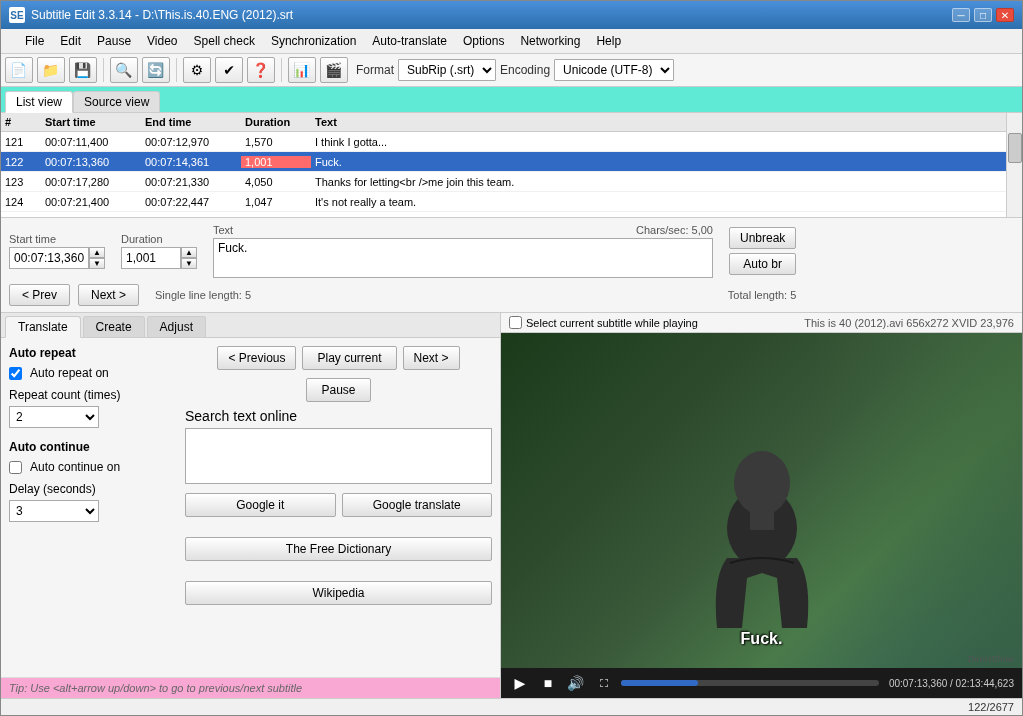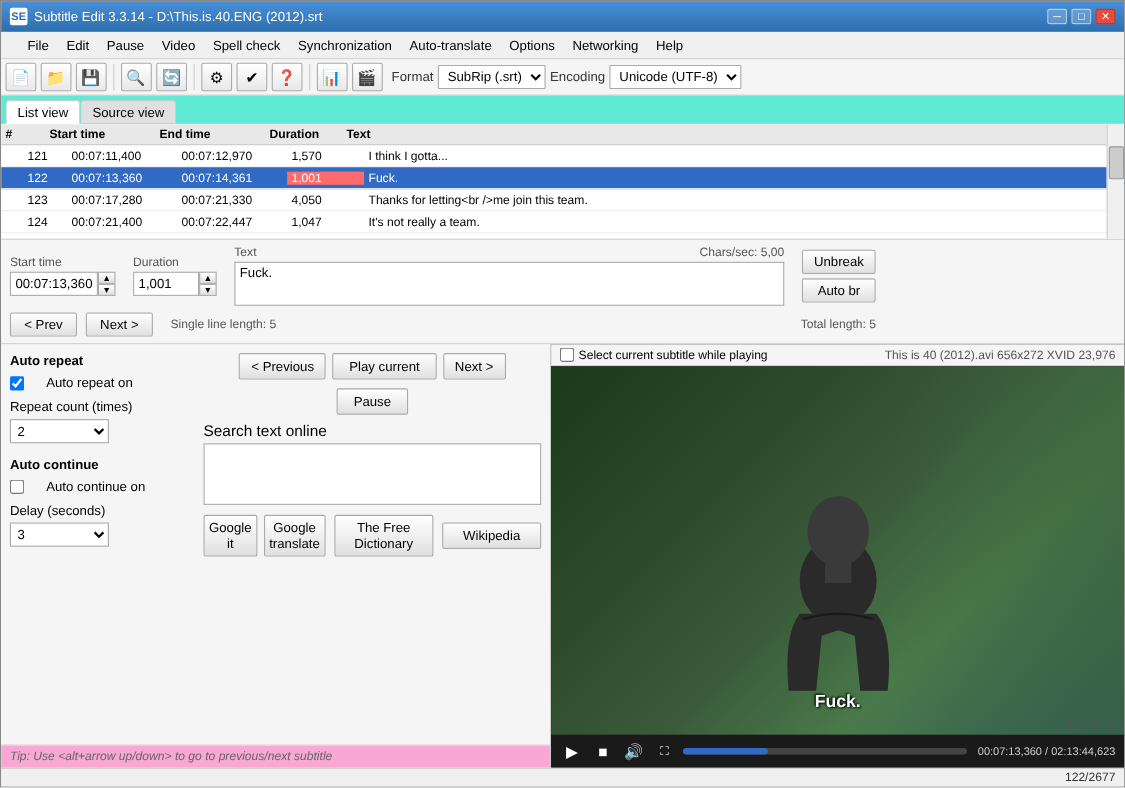--- a/index.html
+++ b/index.html
@@ -97,7 +97,7 @@
     .col-end { width: 100px; }
     .col-dur { width: 70px; }
     .col-text { flex: 1; }
-    .list-row { display: flex; align-items: center; height: 20px; font-size: 11px; border-bottom: 1px solid #f0f0f0; padding-left: 20px; }
+    .list-row { display: flex; align-items: center; height: 20px; font-size: 11px; border-bottom: 1px solid #f0f0f0; }
     .list-row.selected { background: #316ac5; color: white; }
     .list-row.selected .col { color: white; }
     .scroll-indicator { position: absolute; right: 0; top: 0; width: 16px; height: 100%; background: #f0f0f0; border-left: 1px solid #ccc; }

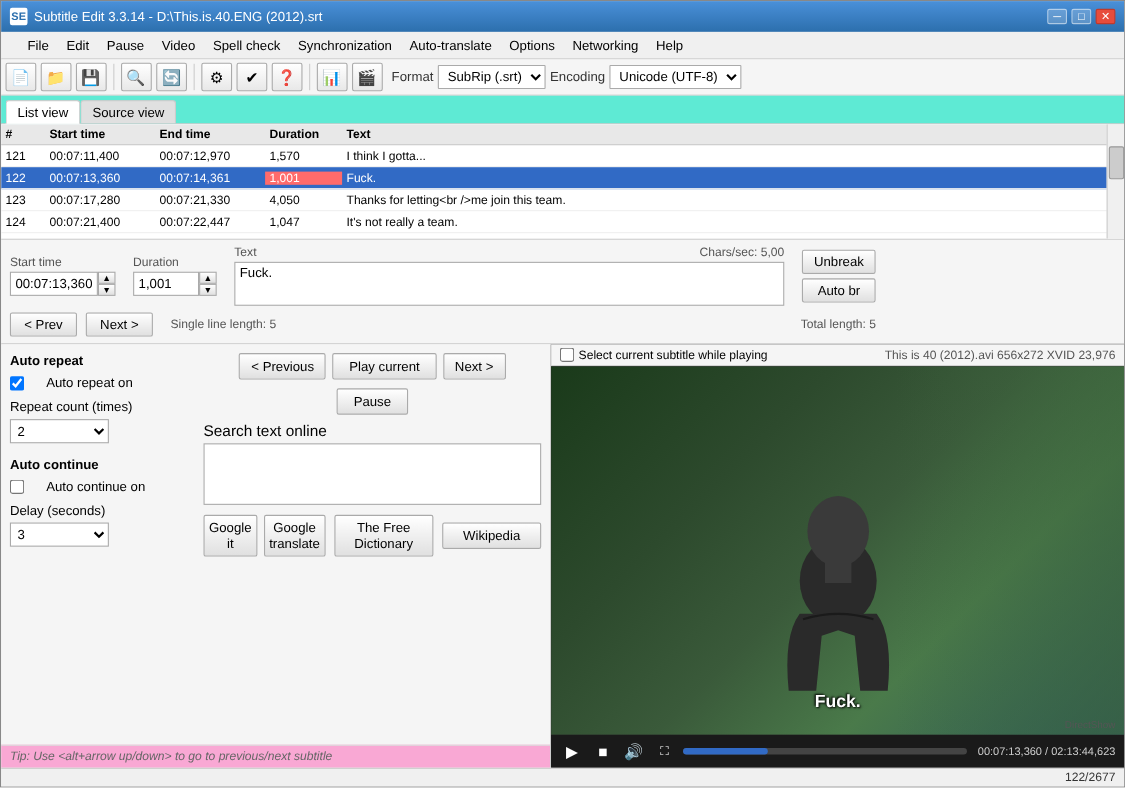--- a/index.html
+++ b/index.html
@@ -471,6 +471,11 @@
   <div class="bottom-main">
 
     <div class="left-panel">
+      <div class="panel-tabs">
+        <div class="panel-tab active">Translate</div>
+        <div class="panel-tab">Create</div>
+        <div class="panel-tab">Adjust</div>
+      </div>
 
       <div class="translate-content">
 

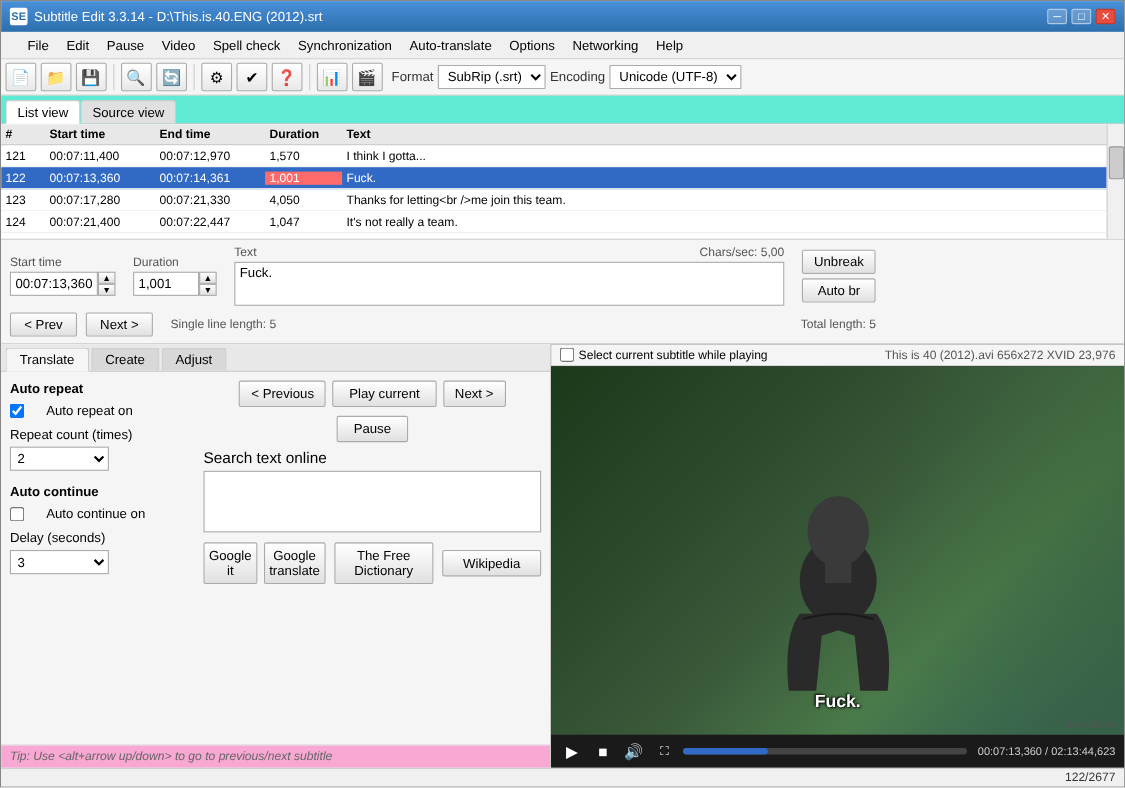--- a/index.html
+++ b/index.html
@@ -166,7 +166,7 @@
     .translate-content { padding: 8px; display: flex; gap: 16px; flex: 1; }
     .auto-repeat-group { width: 160px; }
     .auto-repeat-group h4 { font-size: 12px; margin-bottom: 6px; }
-    .checkbox-row { display: flex; align-items: center; gap: 20px; font-size: 12px; margin-bottom: 4px; }
+    .checkbox-row { display: flex; align-items: center; gap: 8px; font-size: 12px; margin-bottom: 4px; }
     .repeat-count { margin-top: 8px; }
     .repeat-count label { font-size: 12px; display: block; margin-bottom: 4px; }
     .auto-continue { margin-top: 12px; }

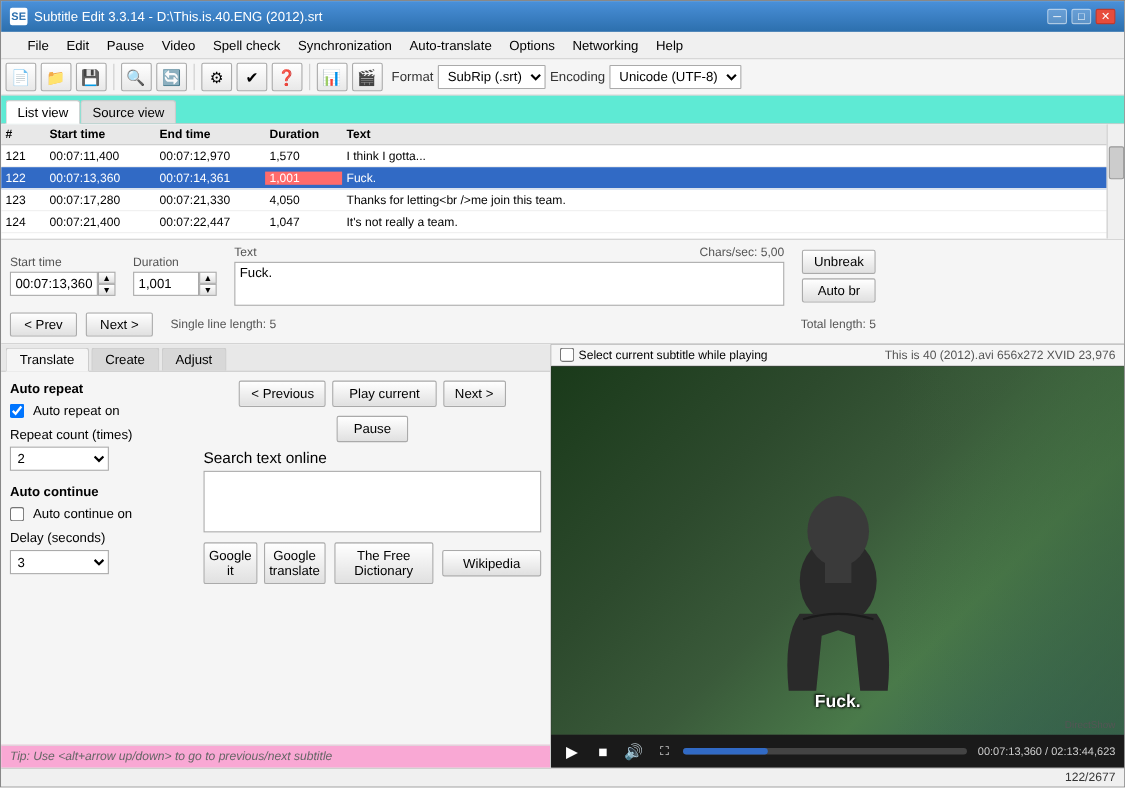--- a/index.html
+++ b/index.html
@@ -211,7 +211,7 @@
       font-family: inherit;
       background: white;
     }
-    .search-buttons { display: flex; flex-direction: row; gap: 8px; margin-top: 6px; align-items: center; }
+    .search-buttons { display: flex; flex-direction: column; gap: 20px; margin-top: 6px; }
     .search-btn {
       width: 100%;
       padding: 4px;

